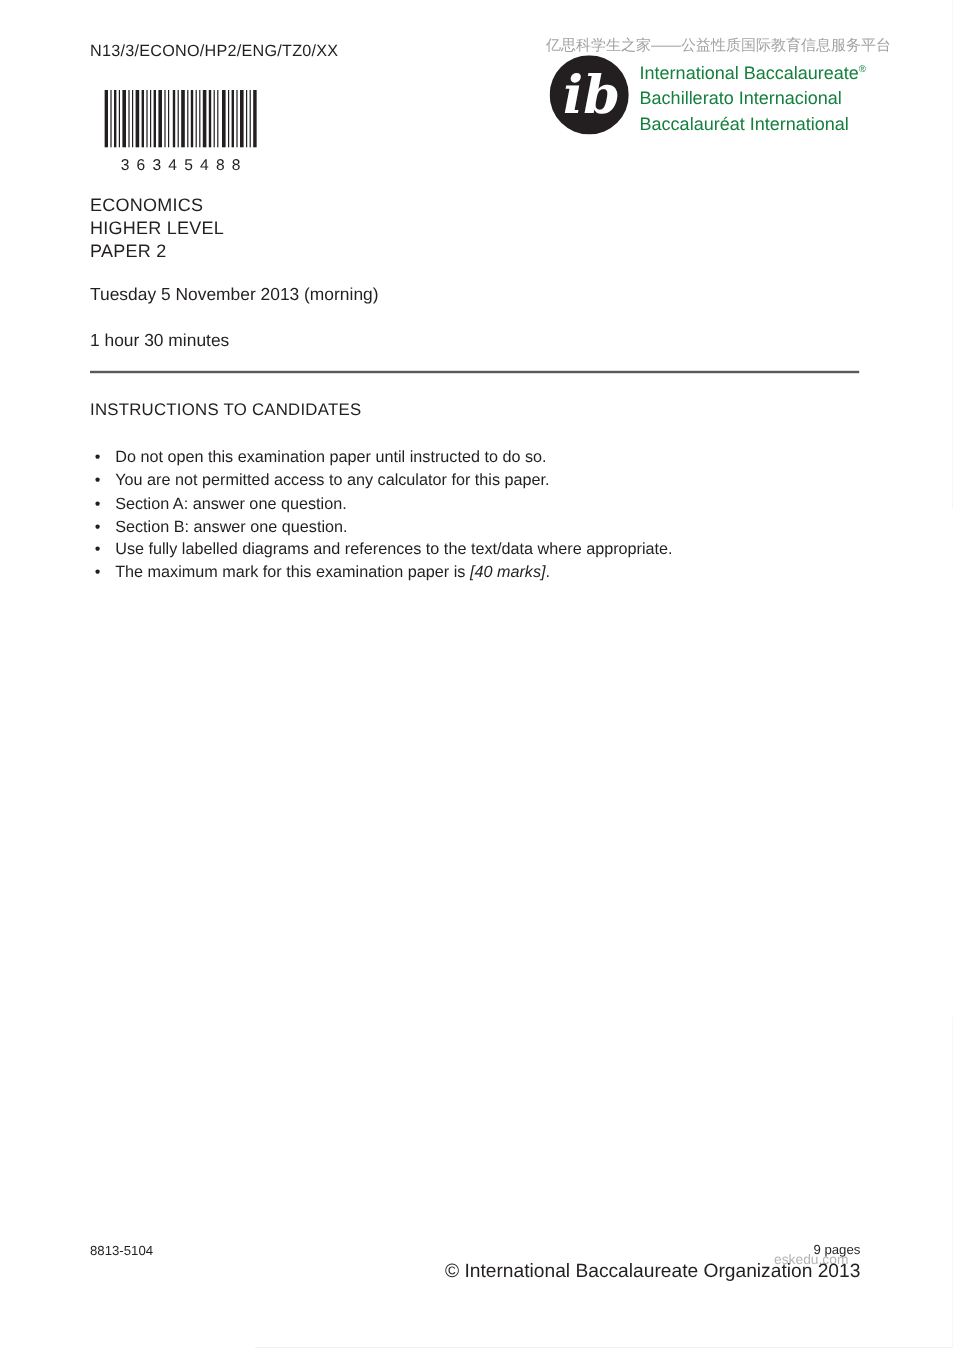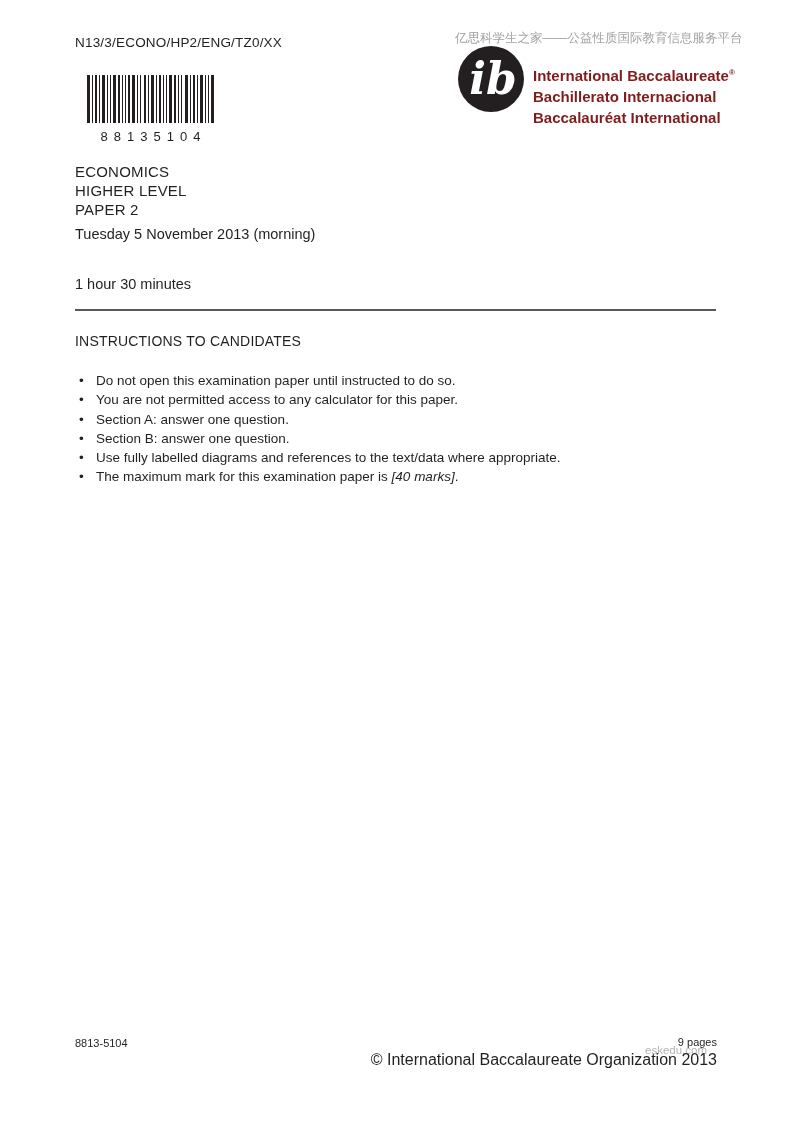--- a/index.html
+++ b/index.html
@@ -39,12 +39,11 @@
   .ib-circle { display: block; }
   .logo-lines {
     margin-left: 9px;
-    margin-top: 16px;
+    margin-top: 1px;
     font-size: 15px;
     line-height: 21px;
-    color: #7f1d1d;
+    color: #15803d;
     white-space: nowrap;
-    font-weight: bold;
   }
   .logo-lines sup { font-size: 8px; vertical-align: super; }
   .barcode-wrap {

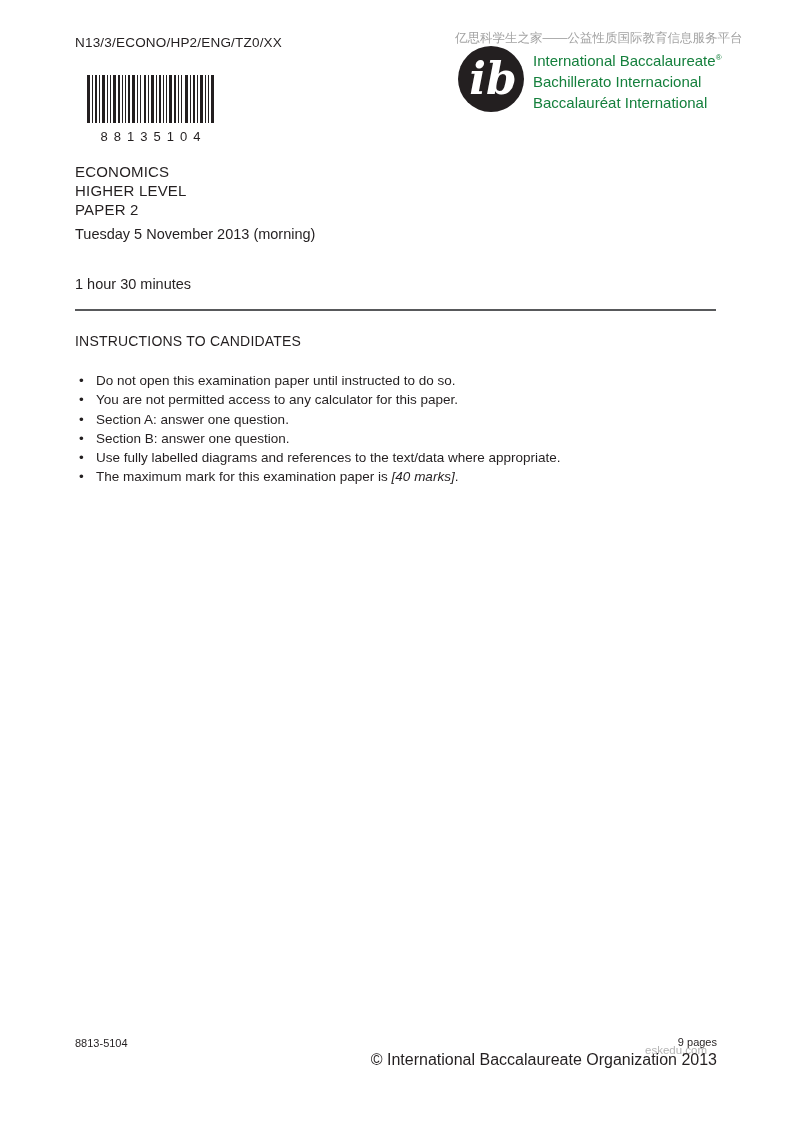--- a/index.html
+++ b/index.html
@@ -191,7 +191,7 @@
         <rect x="124" y="0" width="3" height="48"></rect>
       </g>
     </svg>
-    <div class="barcode-number">88135104</div>
+    <div class="barcode-number">36345488</div>
   </div>
 
   <div class="title-block">

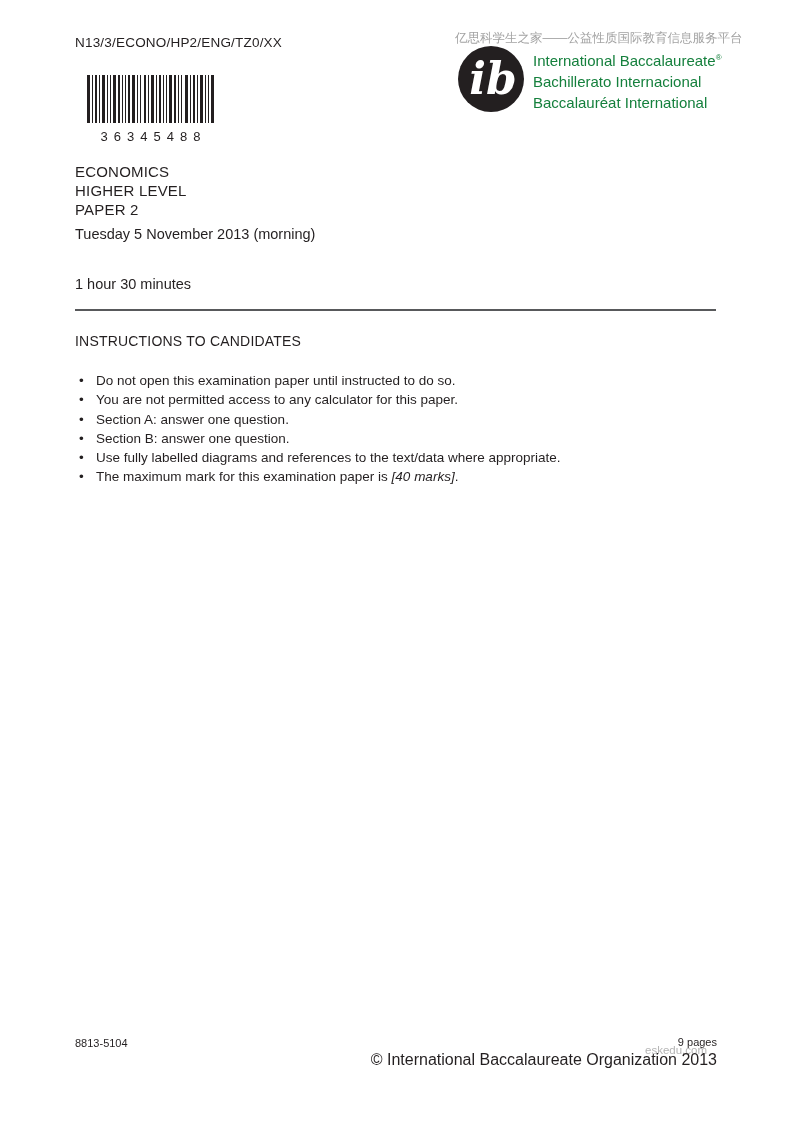--- a/index.html
+++ b/index.html
@@ -69,7 +69,7 @@
   }
   .date-line {
     position: absolute;
-    left: 75px; top: 226px;
+    left: 75px; top: 238px;
     font-size: 14.5px;
   }
   .duration-line {

